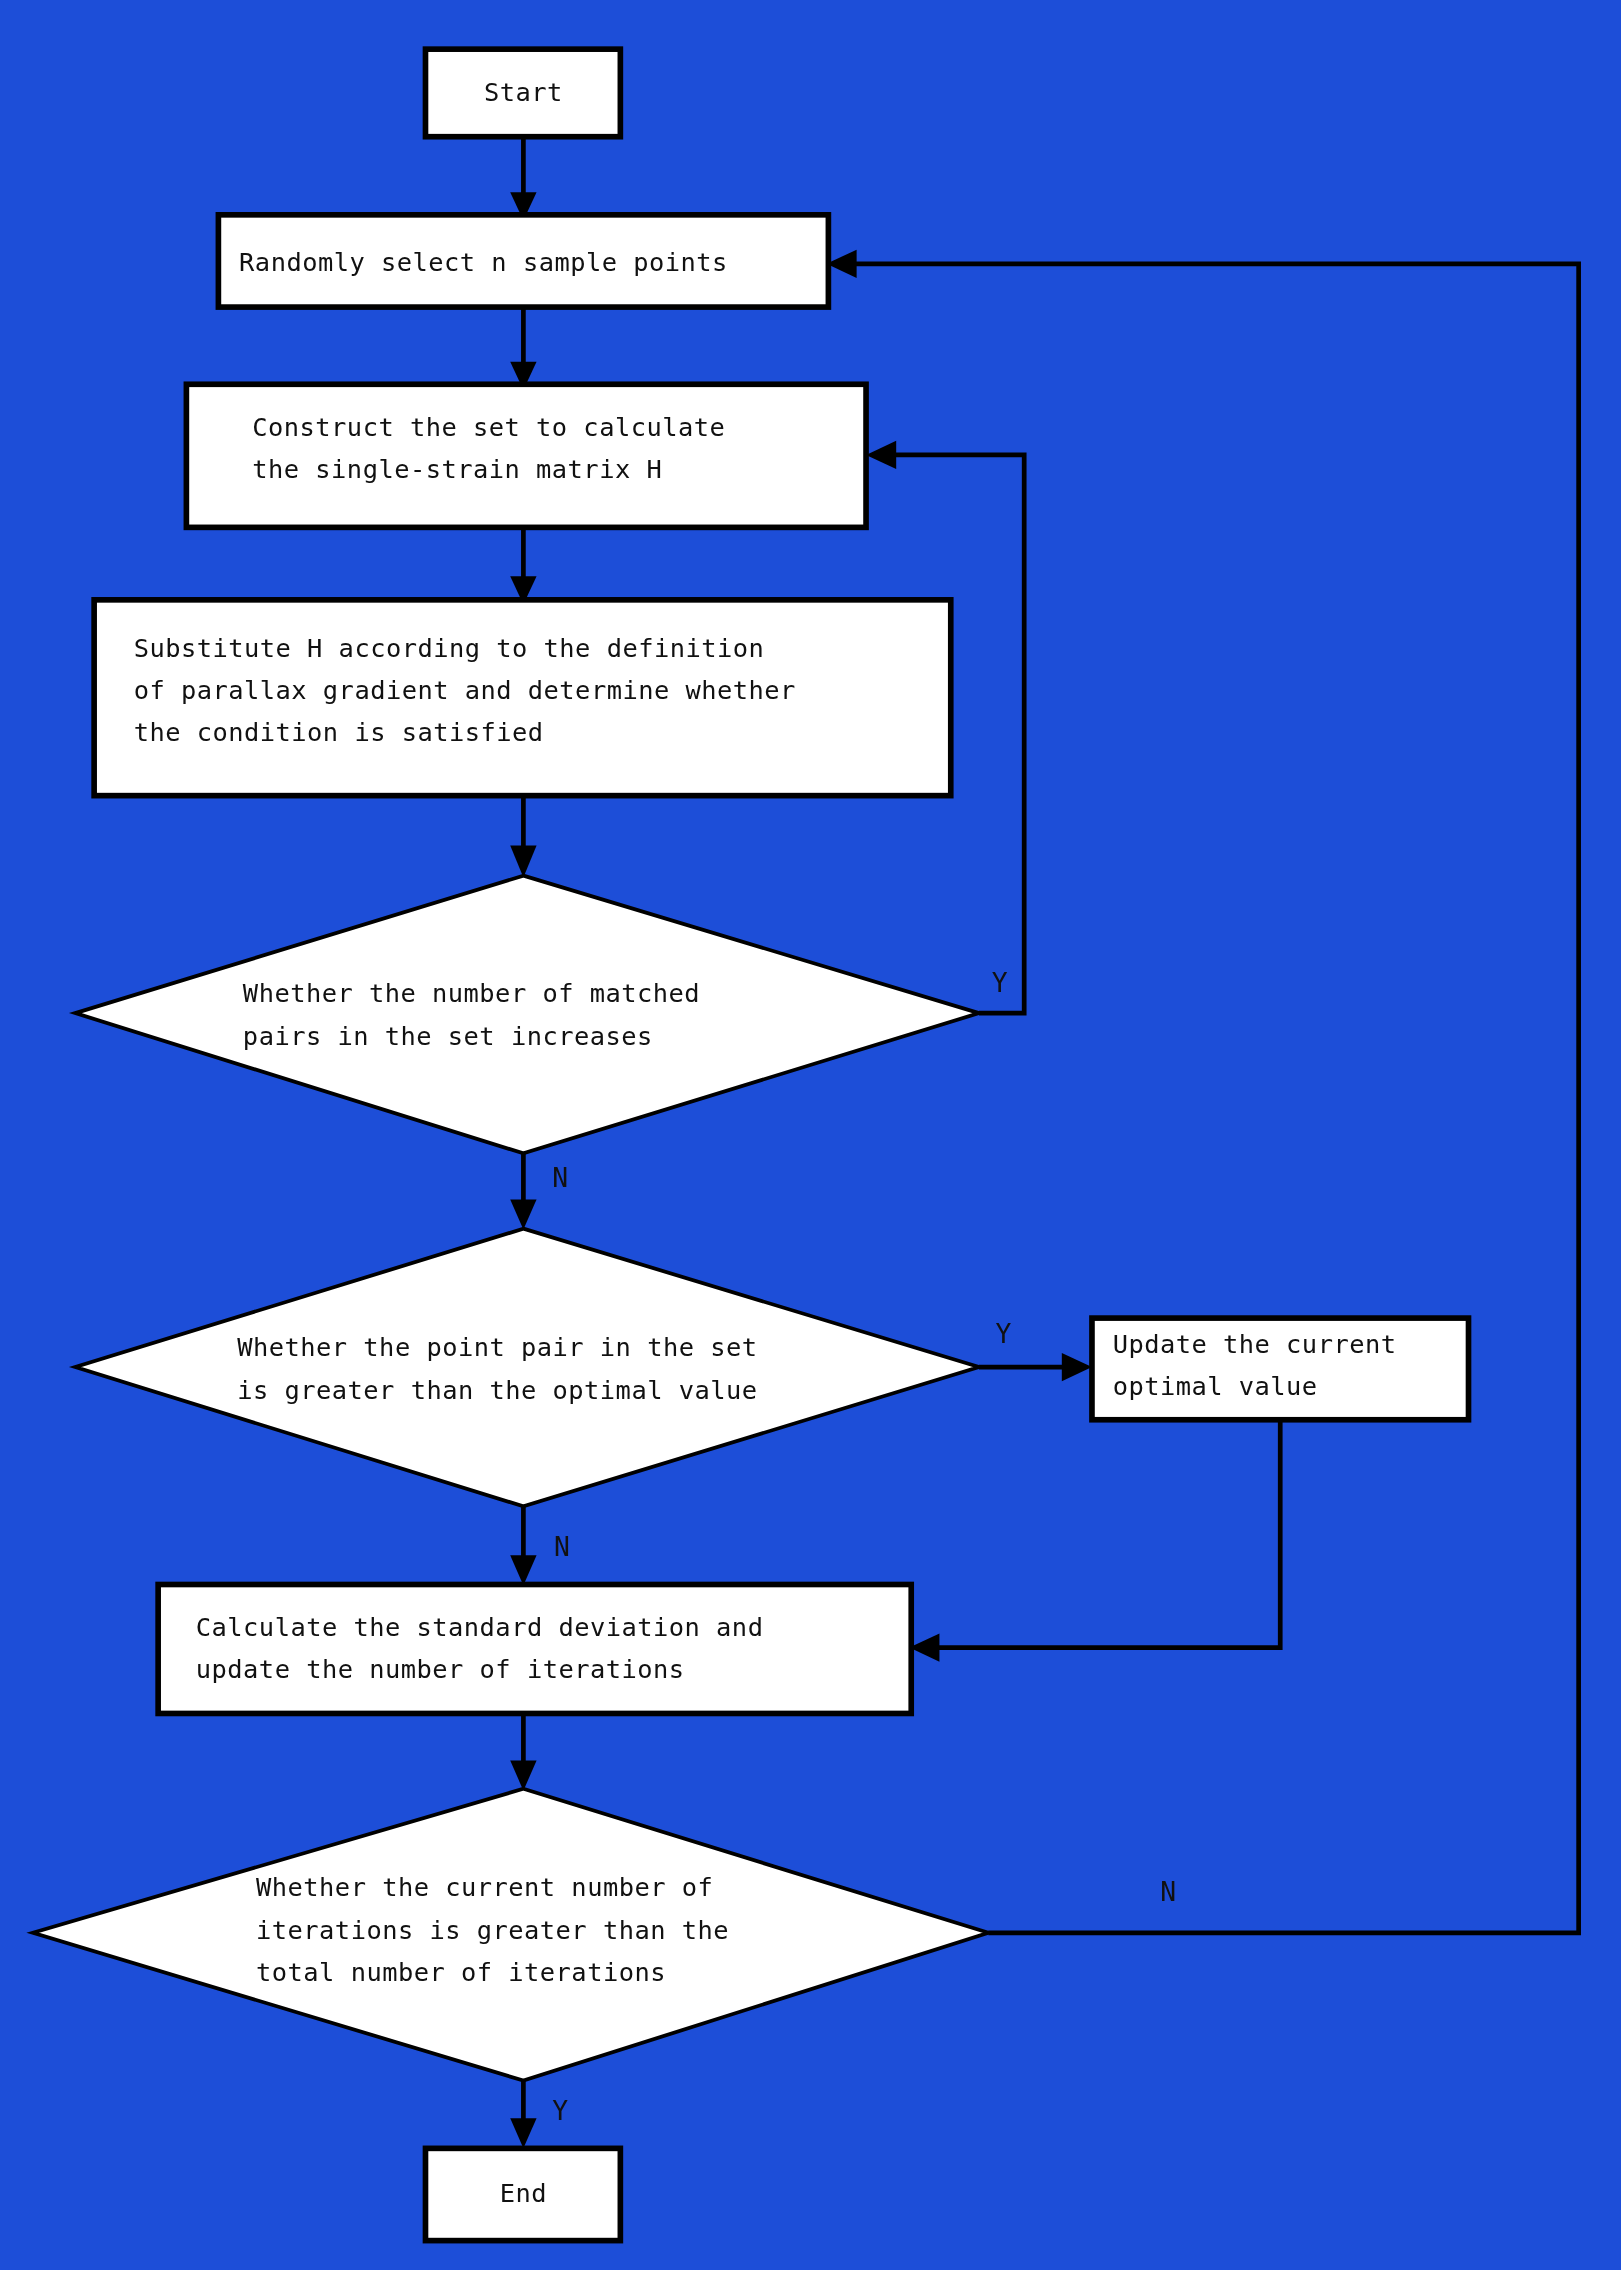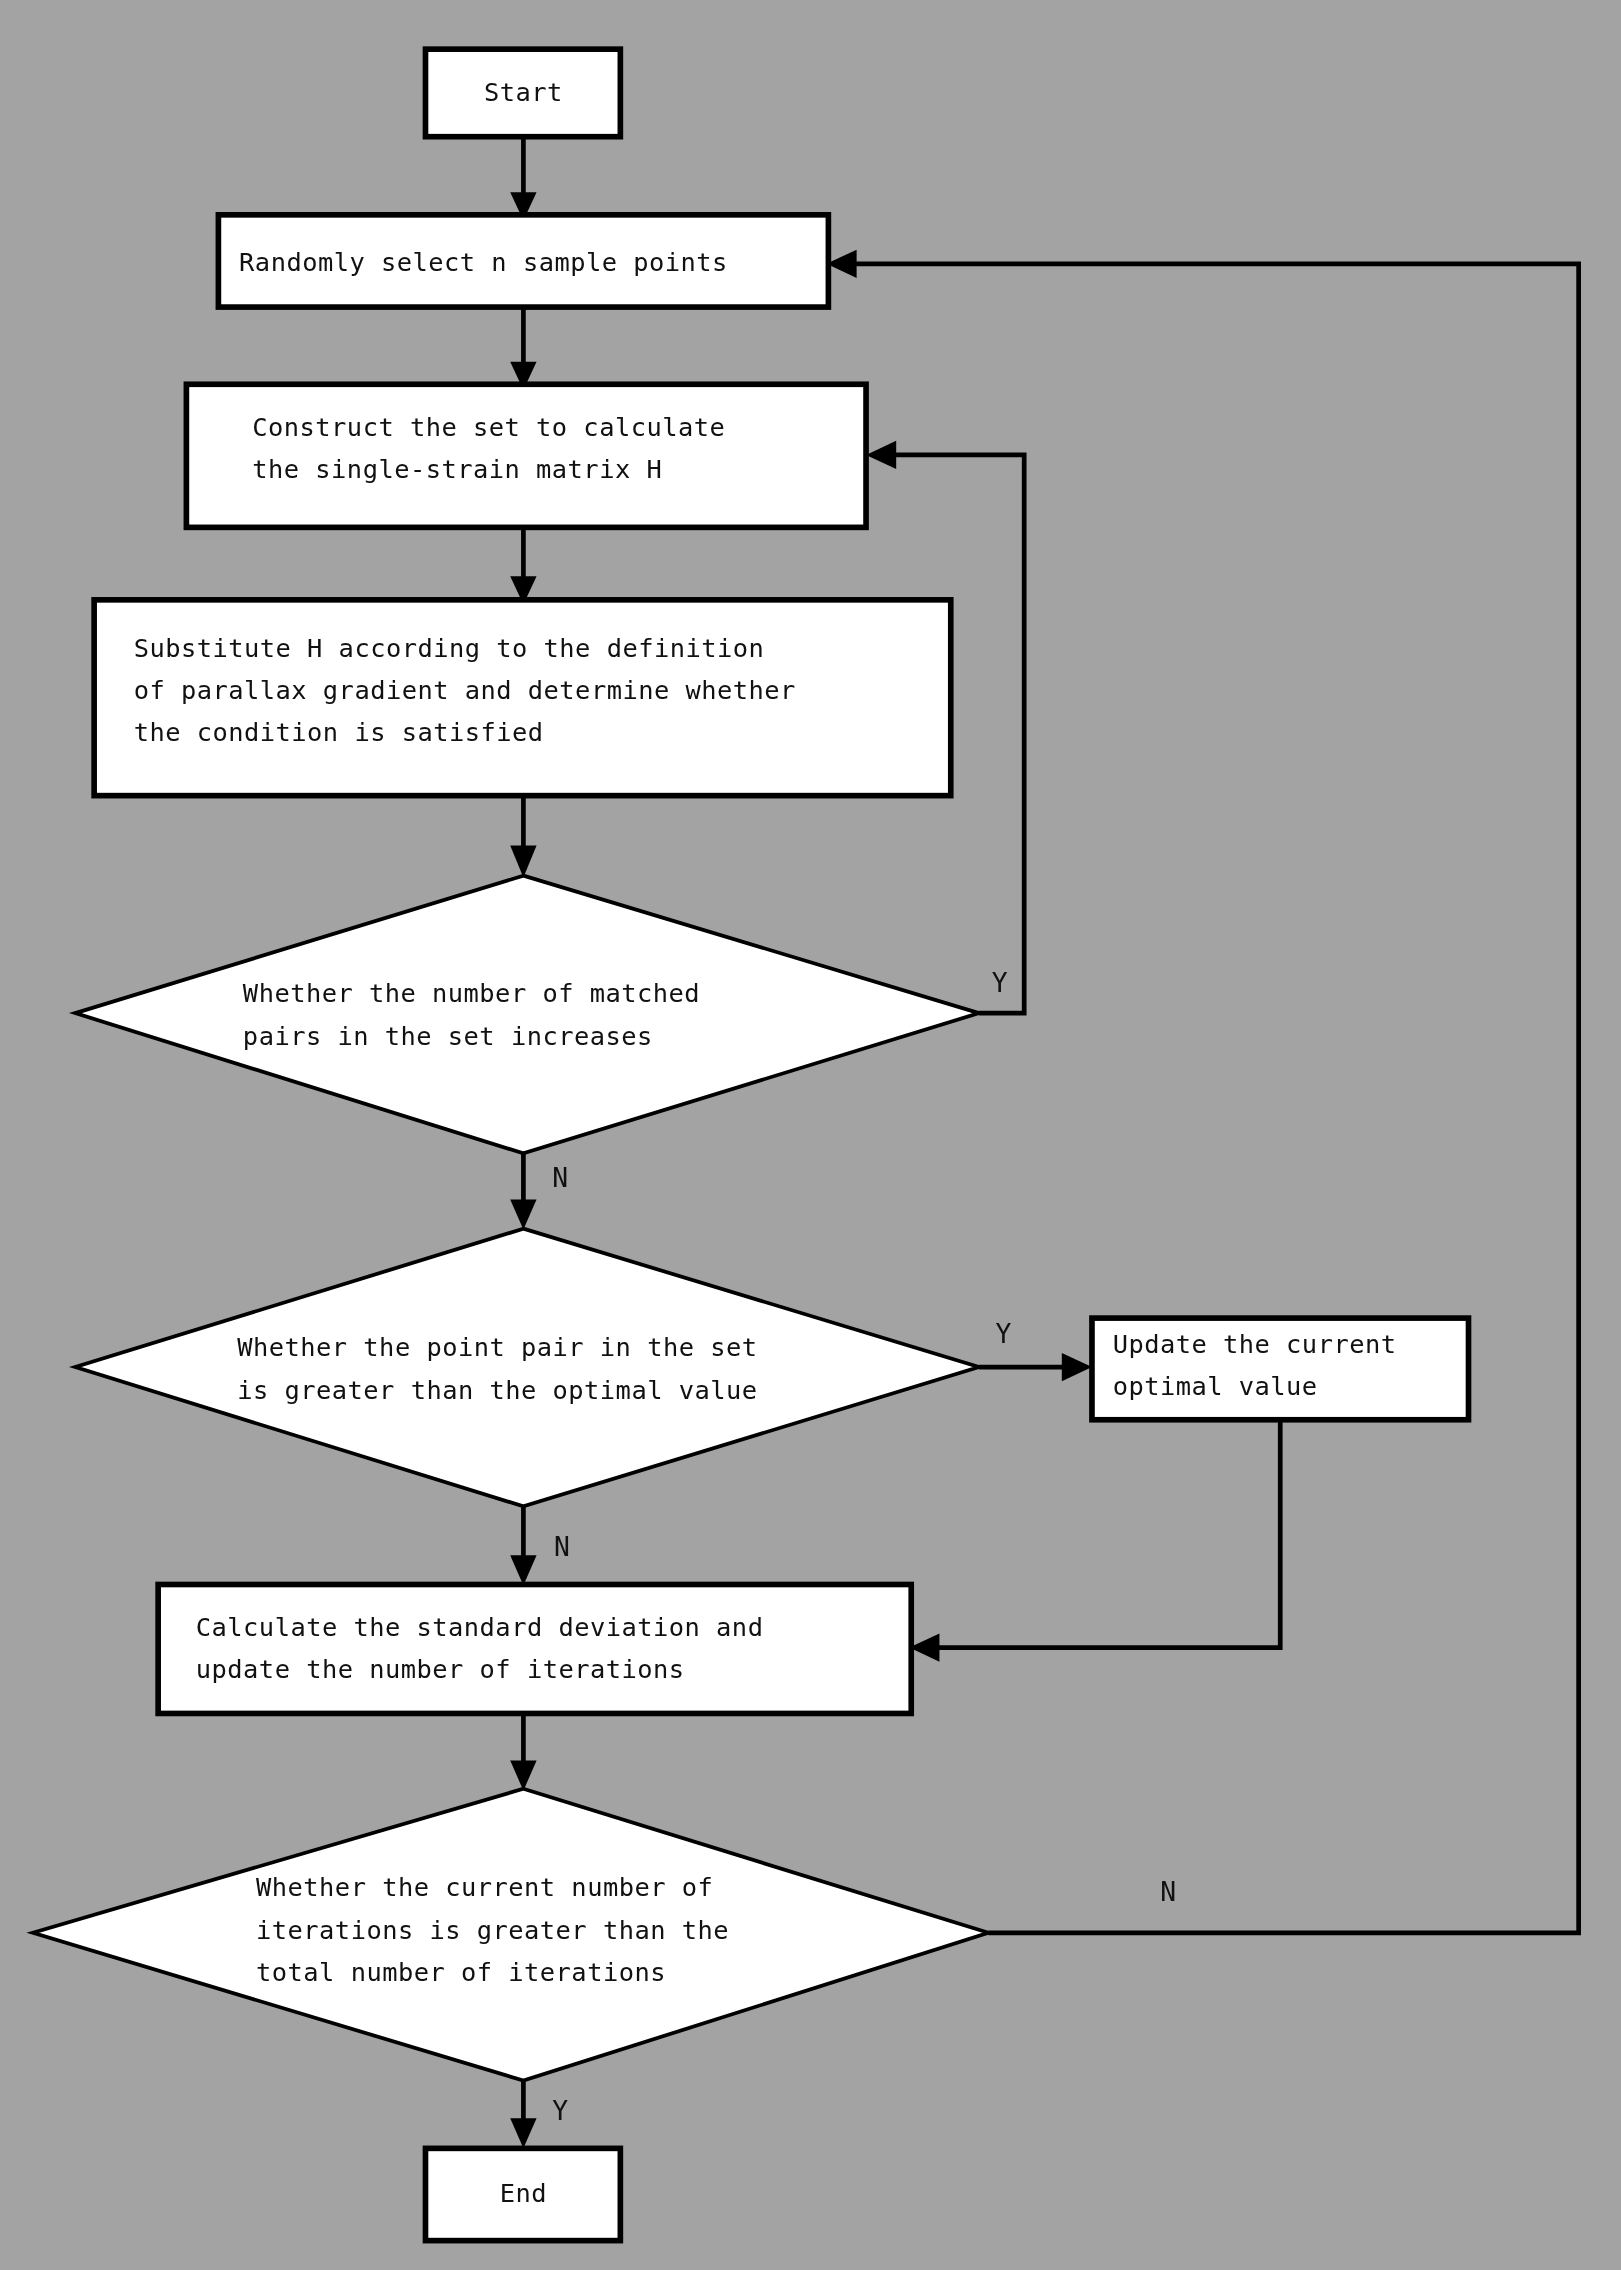--- a/index.html
+++ b/index.html
@@ -17,7 +17,7 @@
     position: relative;
     width: 1621px;
     height: 2270px;
-    background: #a3a3a3;
+    background: #1d4ed8;
   }
   svg#chart-svg {
     display: block;

